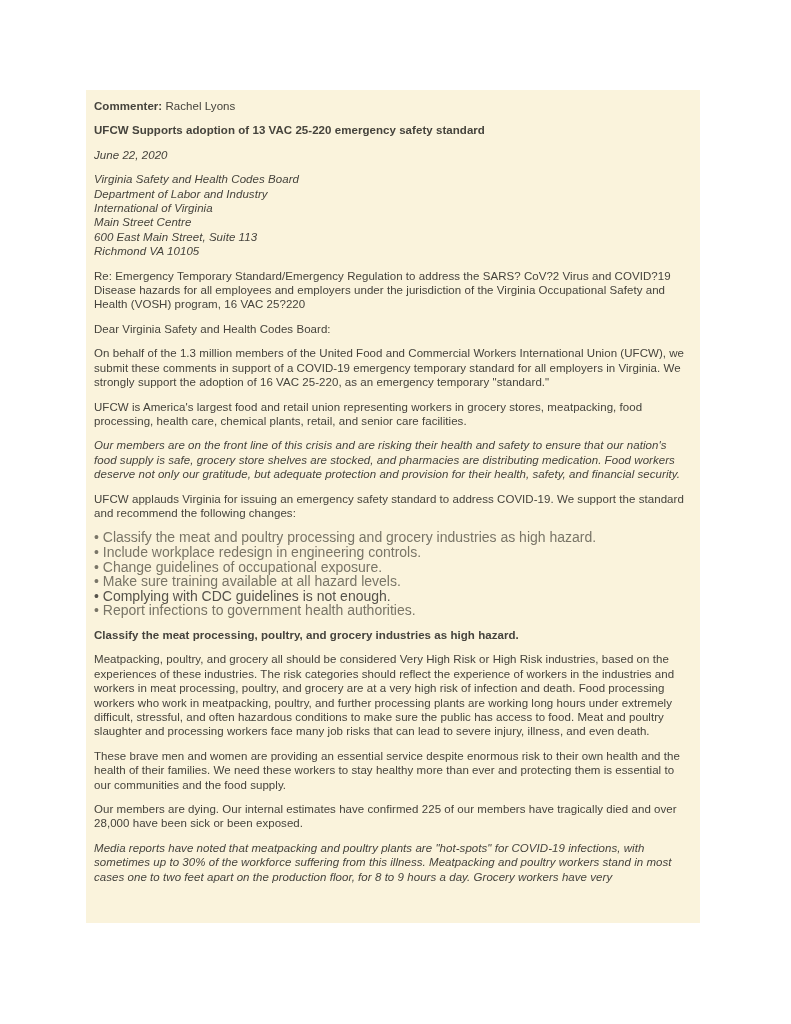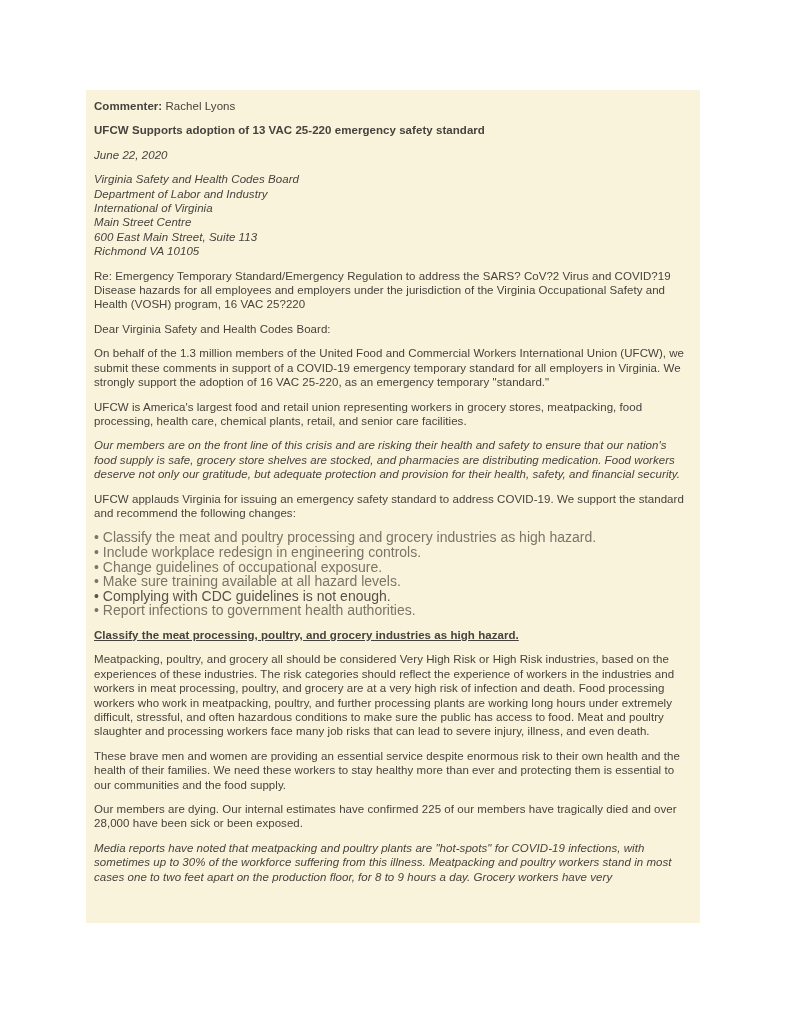--- a/index.html
+++ b/index.html
@@ -34,7 +34,7 @@
   .t-med    { color: #5a574d; font-style: italic; }
   .t-light  { color: #8f8b7c; }
   .subject  { font-weight: bold; color: #373531; }
-  .section-heading { font-weight: bold; color: #34322d; text-decoration: underline; }
+  .section-heading { font-weight: bold; color: #34322d; }
   ul.rec-list { list-style: none; margin-bottom: 10px; }
   ul.rec-list li {
     font-size: 14px;

